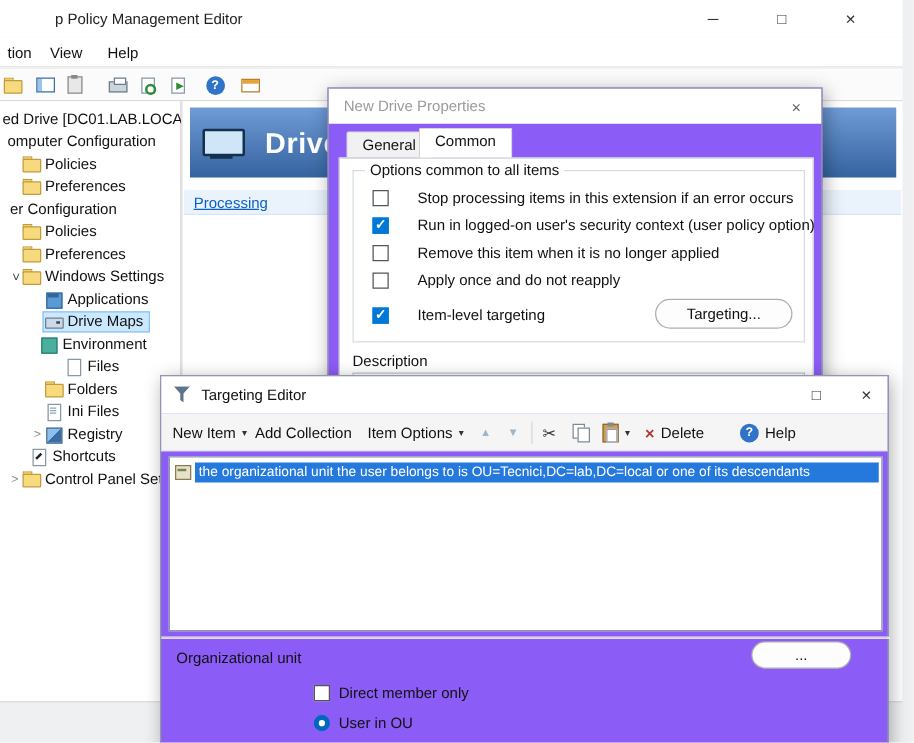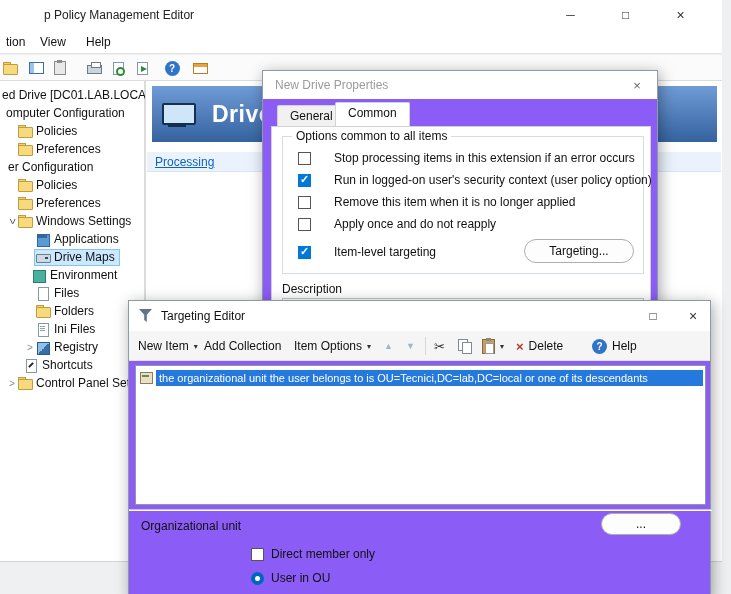--- a/index.html
+++ b/index.html
@@ -193,7 +193,7 @@
       <span class="ticon i-env"></span>
       <span class="tlabel">Environment</span>
     </div>
-  <div class="trow" style="top:203px;padding-left:36px">
+  <div class="trow" style="top:203px;padding-left:52px">
       <span class="ticon i-doc"></span>
       <span class="tlabel">Files</span>
     </div>

